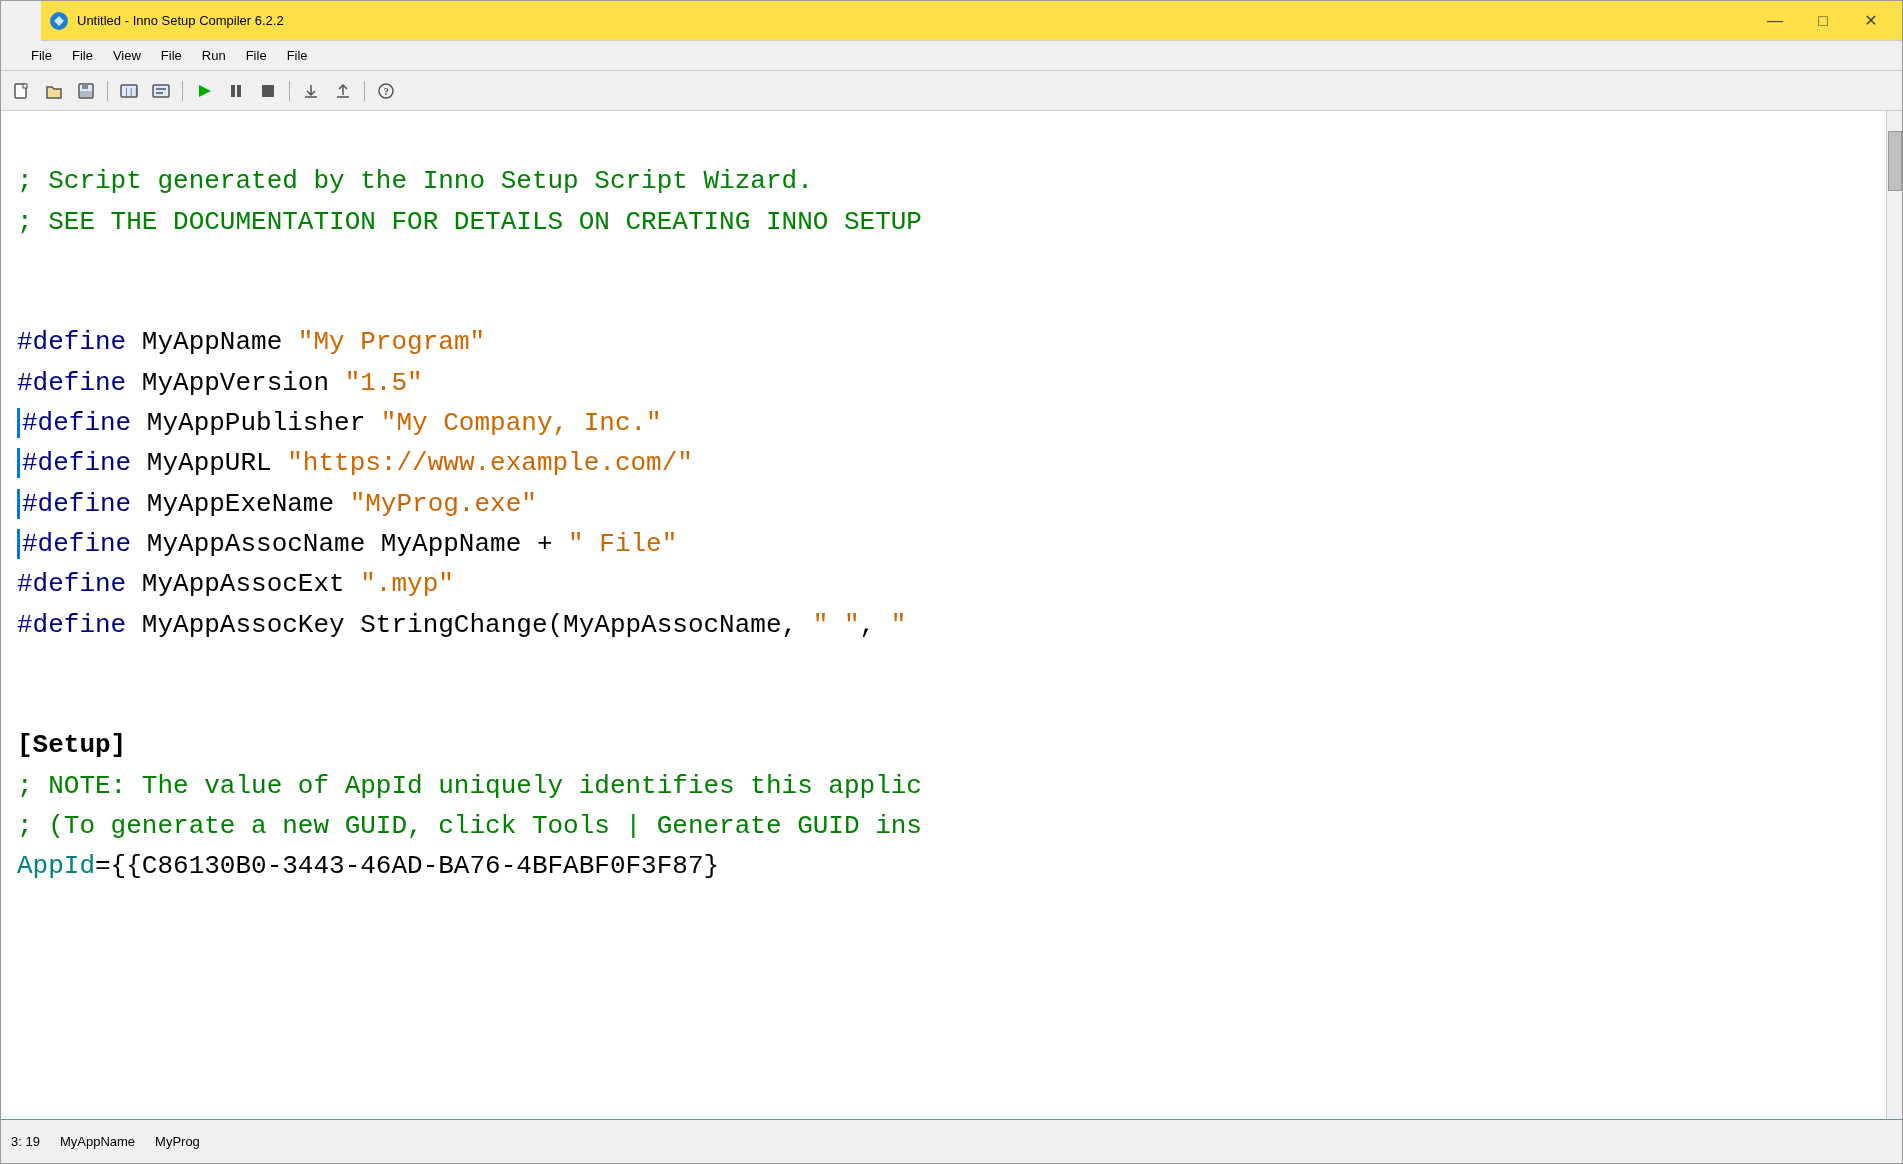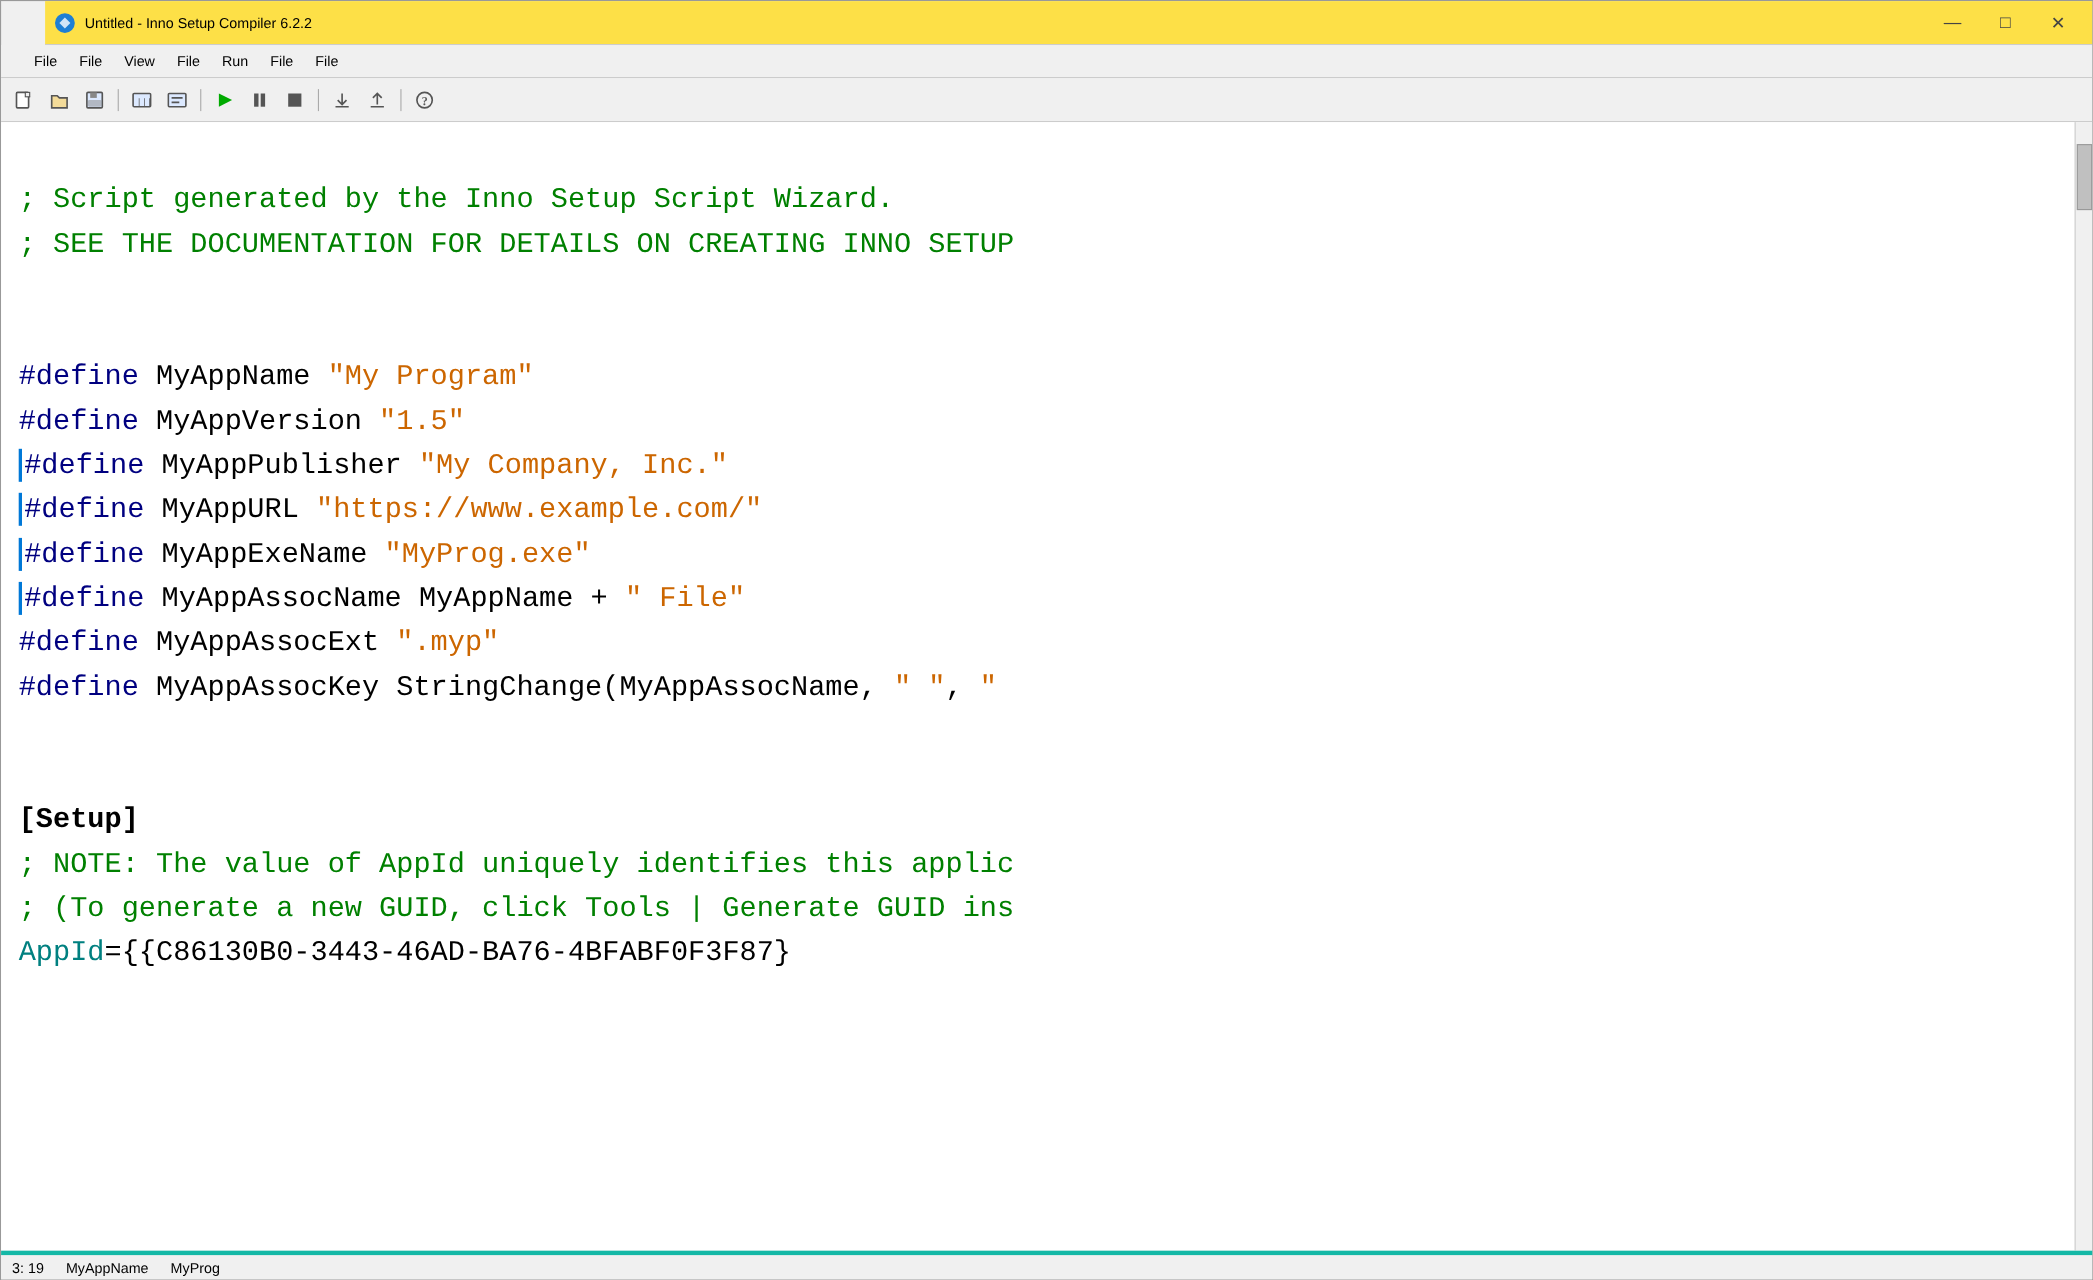--- a/index.html
+++ b/index.html
@@ -153,9 +153,9 @@
 
     
     .status-bar {
-      height: 26px;
-      background: #f0f0f0;
-      border-top: 4px solid #14b8a6;
+      height: 44px;
+      background: #f0f0f0;
+      border-top: 1px solid #14b8a6;
       display: flex;
       align-items: center;
       padding: 0 10px;

